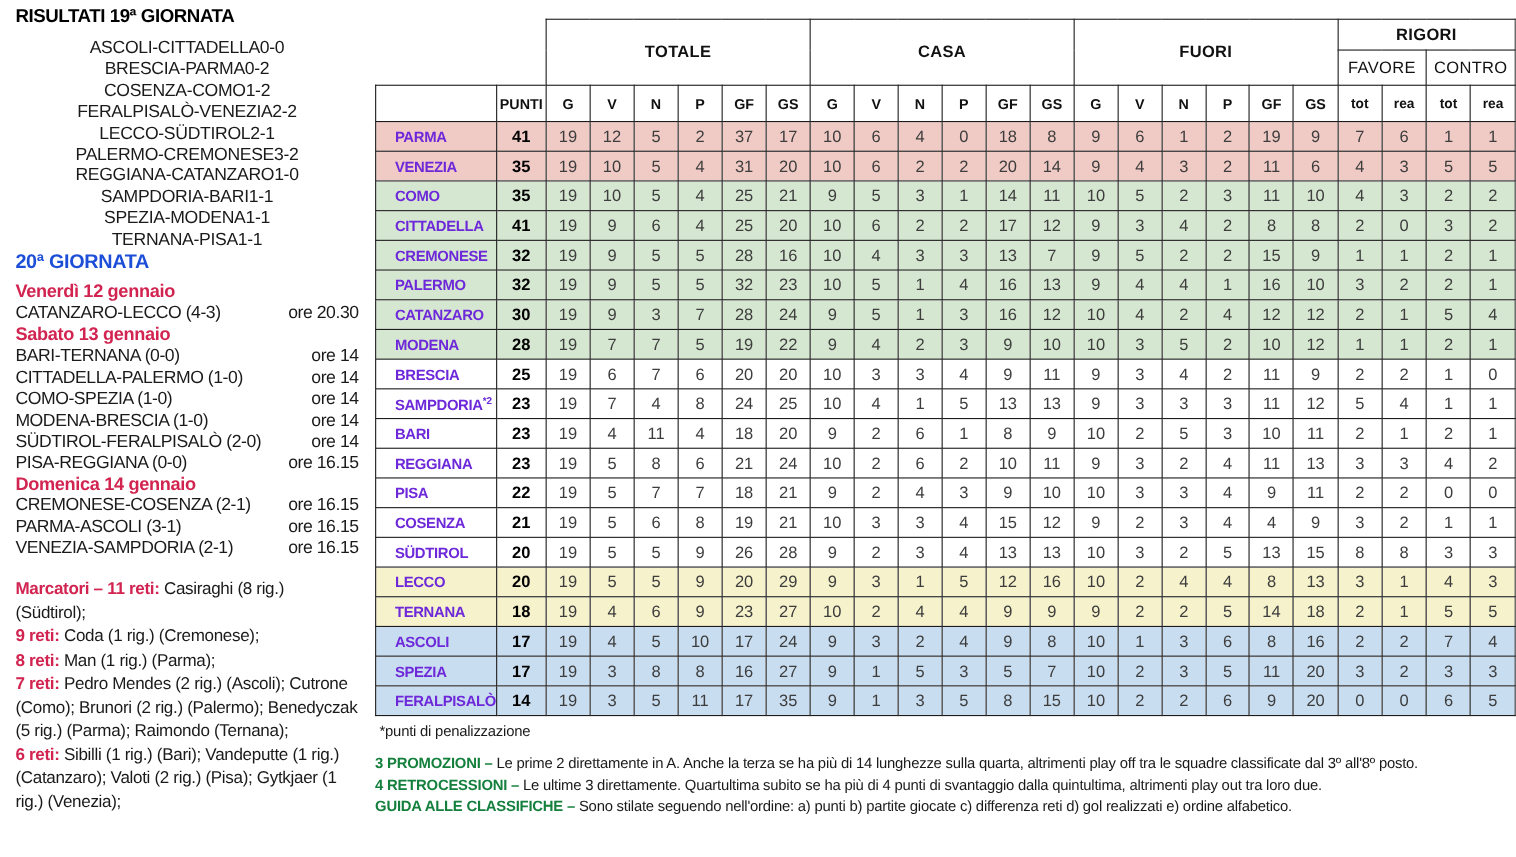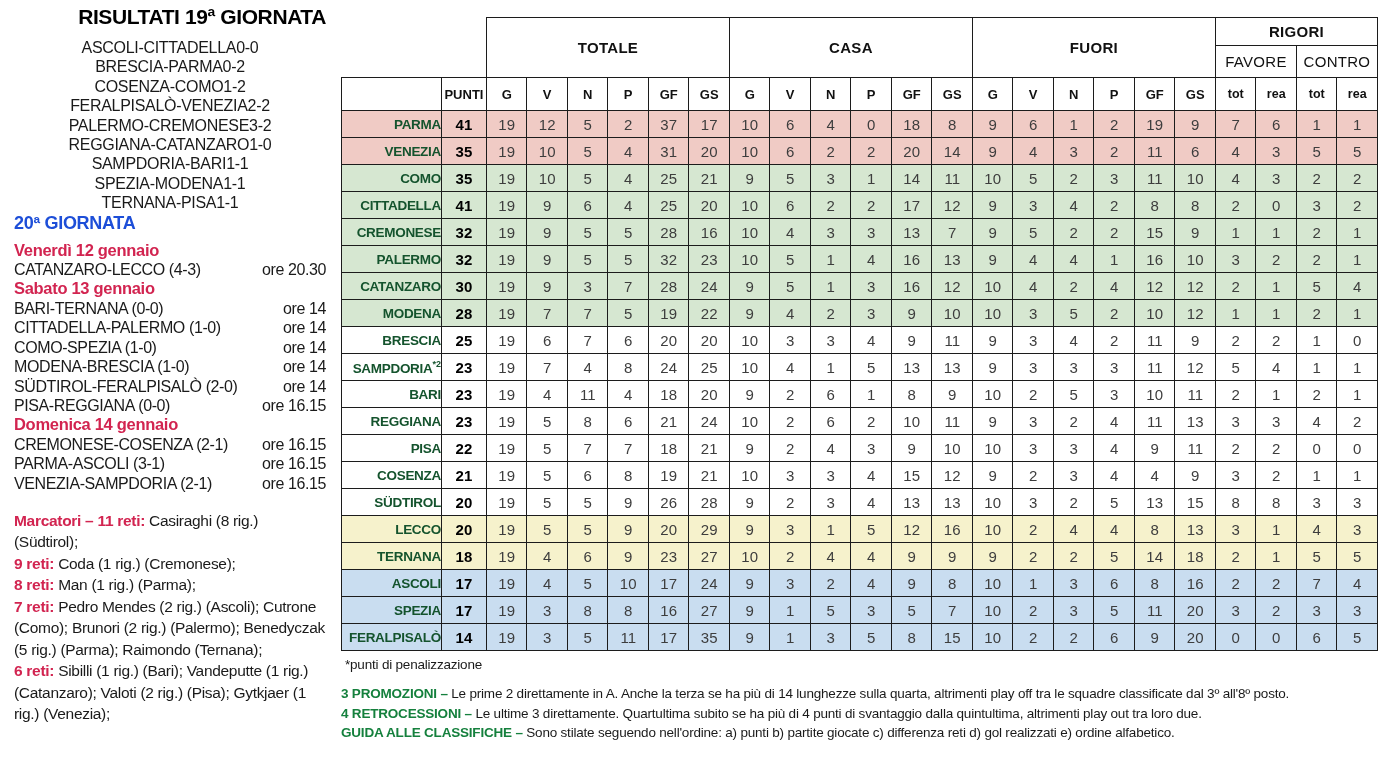--- a/index.html
+++ b/index.html
@@ -9,7 +9,7 @@
 
   
   #left-panel { position:absolute; left:14px; top:5px; width:312px; }
-  .results-title { font-size:21px; font-weight:bold; letter-spacing:-0.4px; color:#000; margin-bottom:9px;text-align:right; }
+  .results-title { font-size:17px; font-weight:bold; letter-spacing:-0.4px; color:#000; margin-bottom:9px; }
   .result-line { display:flex; justify-content:center; font-size:16px; line-height:19.4px;
     letter-spacing:-0.3px; color:#1a1a1a; }
   .result-score { color:#1a1a1a; }

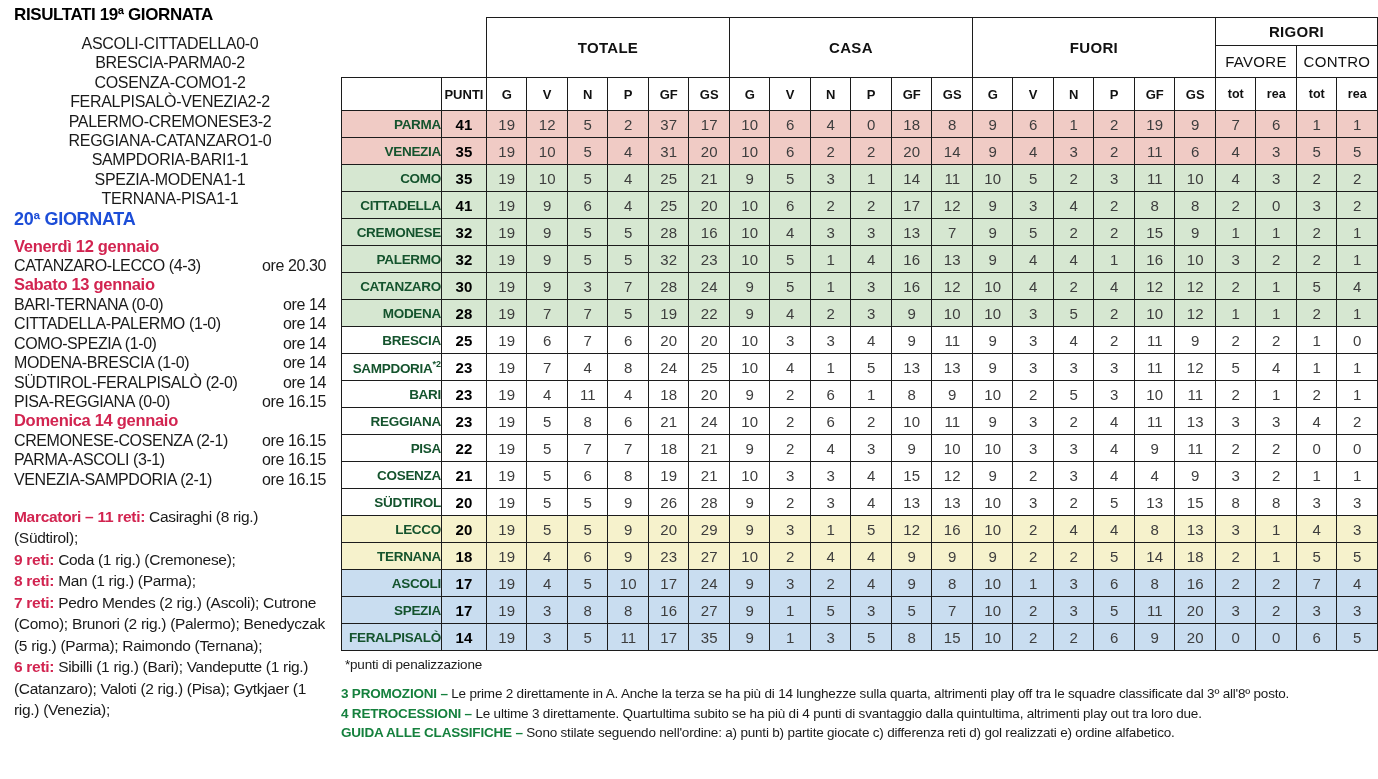--- a/index.html
+++ b/index.html
@@ -73,6 +73,10 @@
       <div class="result-line">
         <span>FERALPISALÒ-VENEZIA</span>
         <span class="result-score">2-2</span>
+      </div>
+      <div class="result-line">
+        <span>LECCO-SÜDTIROL</span>
+        <span class="result-score">2-1</span>
       </div>
       <div class="result-line">
         <span>PALERMO-CREMONESE</span>

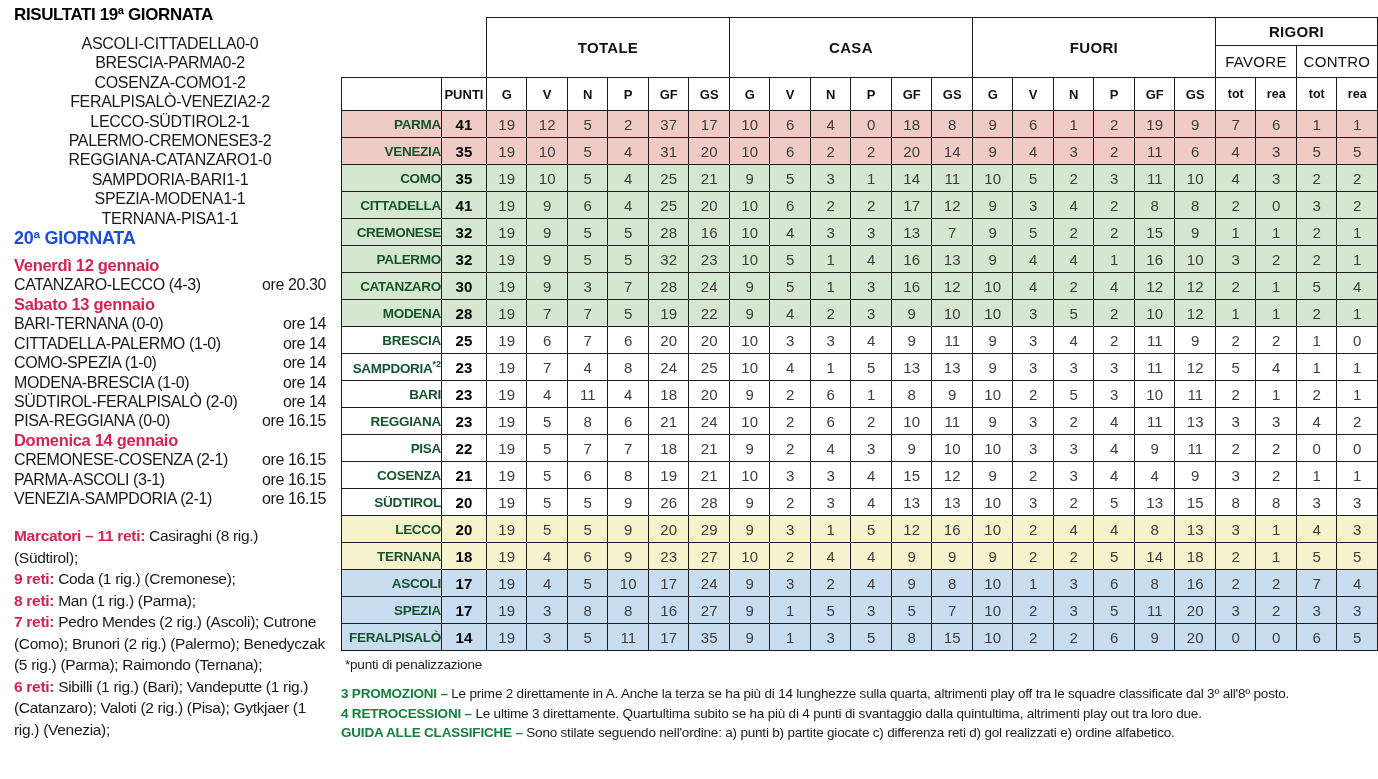--- a/index.html
+++ b/index.html
@@ -35,8 +35,8 @@
   tr.h-cols th { height:33px; font-size:13px; font-weight:bold; }
   tr.h-cols th.th-rig { font-size:12.5px; }
   tbody tr { height:27px; }
-  td.team-cell { text-align:right; padding-left:7px; font-weight:bold; font-size:13.5px;
-    letter-spacing:-0.3px; color:#14532d; }
+  td.team-cell { text-align:left; padding-left:17px; font-weight:bold; font-size:13.5px;
+    letter-spacing:-0.3px; color:#6d28d9; }
   td.team-cell sup { font-size:9px; vertical-align:super; letter-spacing:0; }
   td.punti-cell { font-weight:bold; font-size:15px; color:#000; }
   td.num-cell { font-size:15px; color:#3d3d3d; }

